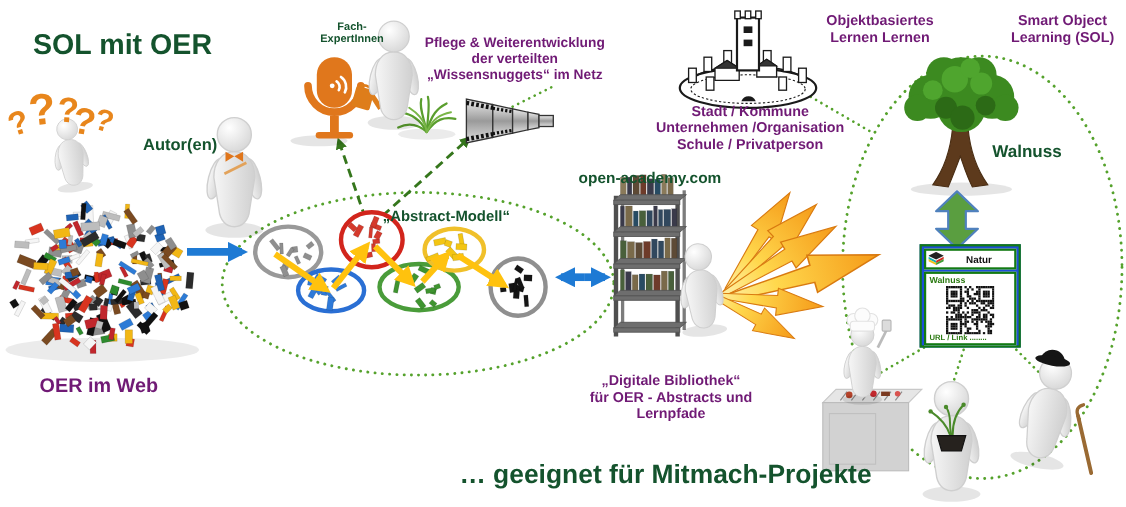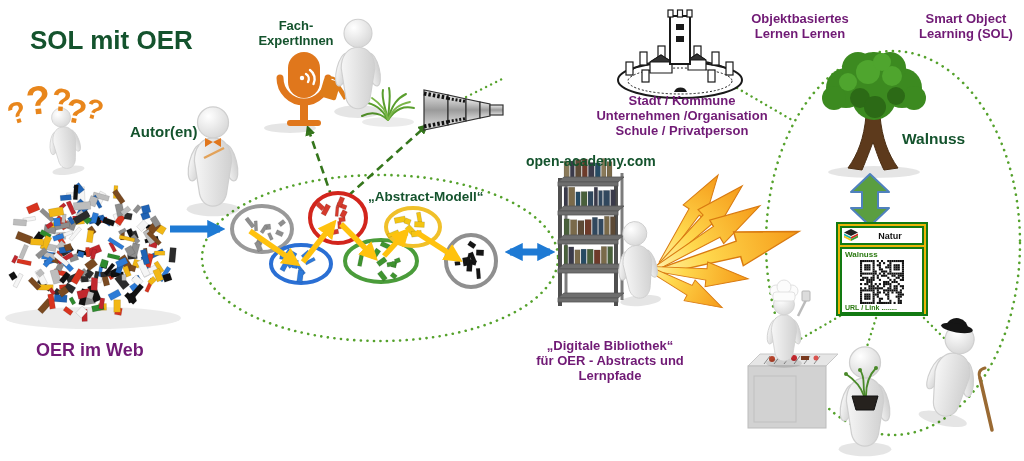--- a/index.html
+++ b/index.html
@@ -597,7 +597,7 @@
 <span class="qm" style="left:86px;top:96px;font-size:28px;transform:rotate(16deg)">?</span>
 
 <div class="txt g" style="left:130px;top:123px;font-size:15px">Autor(en)</div>
-<div class="txt g ctr" style="left:240px;top:19px;width:112px;font-size:13px">Fach-
+<div class="txt g ctr" style="left:264px;top:19px;width:112px;font-size:10px">Fach-
 ExpertInnen</div>
 <div class="txt o" style="left:36px;top:340px;font-size:18px">OER im Web</div>
 <div class="txt g" style="left:368px;top:189px;font-size:13.5px">„Abstract-Modell“</div>

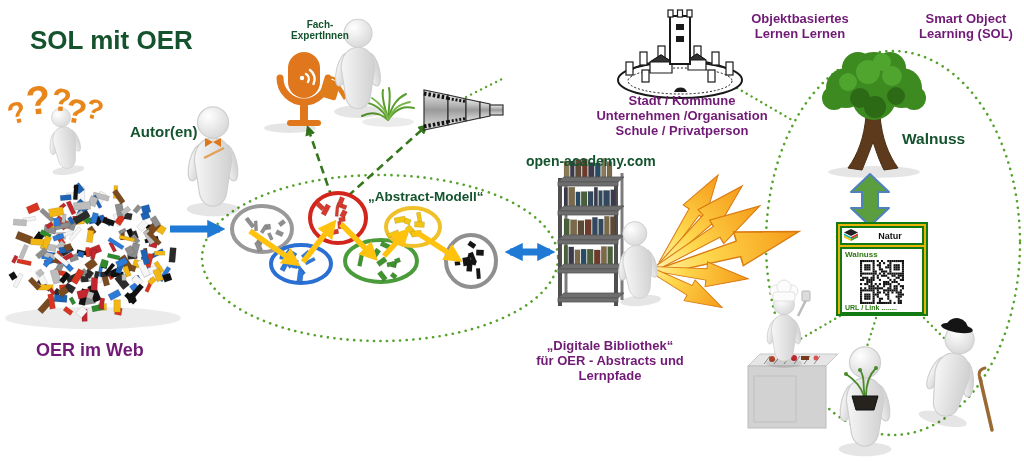--- a/index.html
+++ b/index.html
@@ -599,6 +599,9 @@
 <div class="txt g" style="left:130px;top:123px;font-size:15px">Autor(en)</div>
 <div class="txt g ctr" style="left:264px;top:19px;width:112px;font-size:10px">Fach-
 ExpertInnen</div>
+<div class="txt o ctr" style="left:372px;top:32px;width:192px;font-size:12.5px">Pflege &amp; Weiterentwicklung
+der verteilten
+„Wissensnuggets“ im Netz</div>
 <div class="txt o" style="left:36px;top:340px;font-size:18px">OER im Web</div>
 <div class="txt g" style="left:368px;top:189px;font-size:13.5px">„Abstract-Modell“</div>
 <div class="txt o ctr" style="left:524px;top:339px;width:172px;font-size:13px">„Digitale Bibliothek“

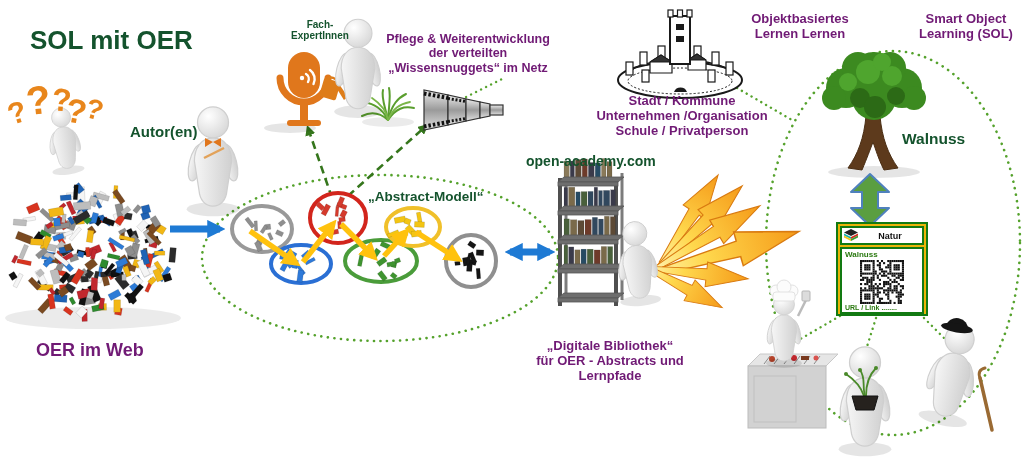--- a/index.html
+++ b/index.html
@@ -603,7 +603,7 @@
 der verteilten
 „Wissensnuggets“ im Netz</div>
 <div class="txt o" style="left:36px;top:340px;font-size:18px">OER im Web</div>
-<div class="txt g" style="left:368px;top:189px;font-size:13.5px">„Abstract-Modell“</div>
+<div class="txt g" style="left:348px;top:189px;font-size:13.5px">„Abstract-Modell“</div>
 <div class="txt o ctr" style="left:524px;top:339px;width:172px;font-size:13px">„Digitale Bibliothek“
 für OER - Abstracts und
 Lernpfade</div>

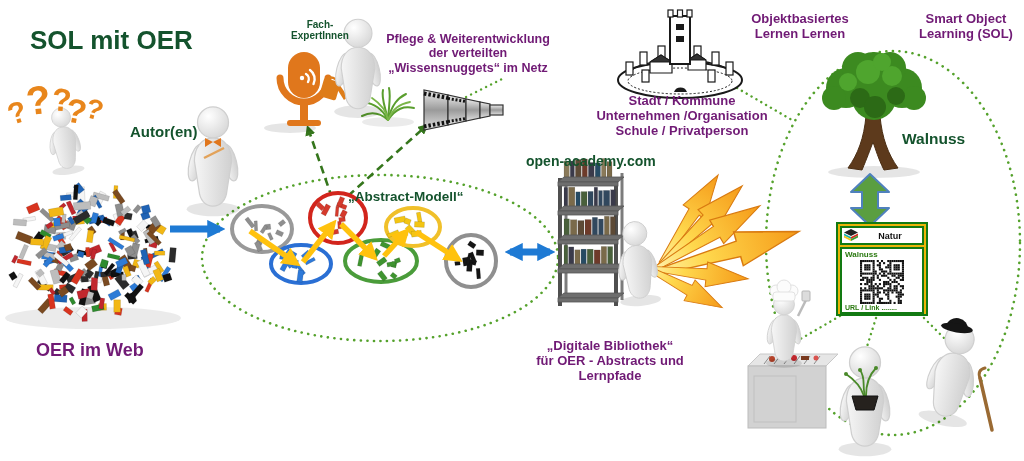--- a/index.html
+++ b/index.html
@@ -13,7 +13,7 @@
   .ctr{text-align:center}
   .qm{position:absolute;font-weight:bold;color:#e8861c;line-height:1}
   
-  .card{position:absolute;left:836px;top:222px;width:92px;height:94px;background:#eab308;
+  .card{position:absolute;left:836px;top:222px;width:92px;height:94px;background:#1d4ed8;
         border:2px solid #127a12;padding:2px;display:flex;flex-direction:column;gap:2px}
   .card-head{display:flex;align-items:center;gap:2px;border:2px solid #127a12;padding:1px 2px;height:20px;background:#fff}
   .card-cat{flex:1;text-align:center;font-weight:bold;font-size:9px;color:#111}

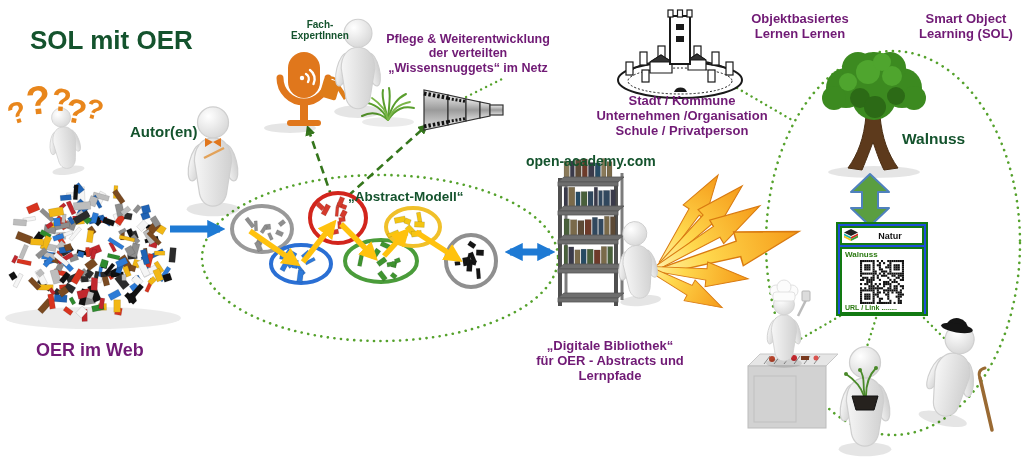--- a/index.html
+++ b/index.html
@@ -616,6 +616,7 @@
 <div class="txt o ctr" style="left:908px;top:12px;width:116px;font-size:13px">Smart Object
 Learning (SOL)</div>
 <div class="txt g" style="left:902px;top:130px;font-size:15.5px">Walnuss</div>
+<div class="txt g ctr" style="left:390px;top:418px;width:430px;font-size:24px">… geeignet für Mitmach-Projekte</div>
 
 <div class="card">
   <div class="card-head">

